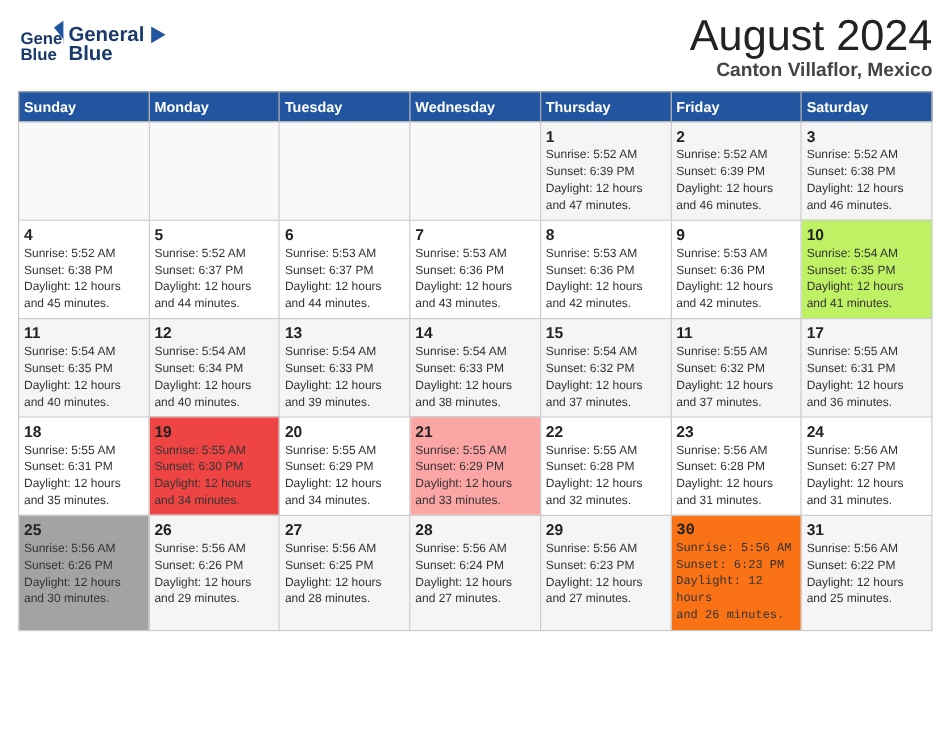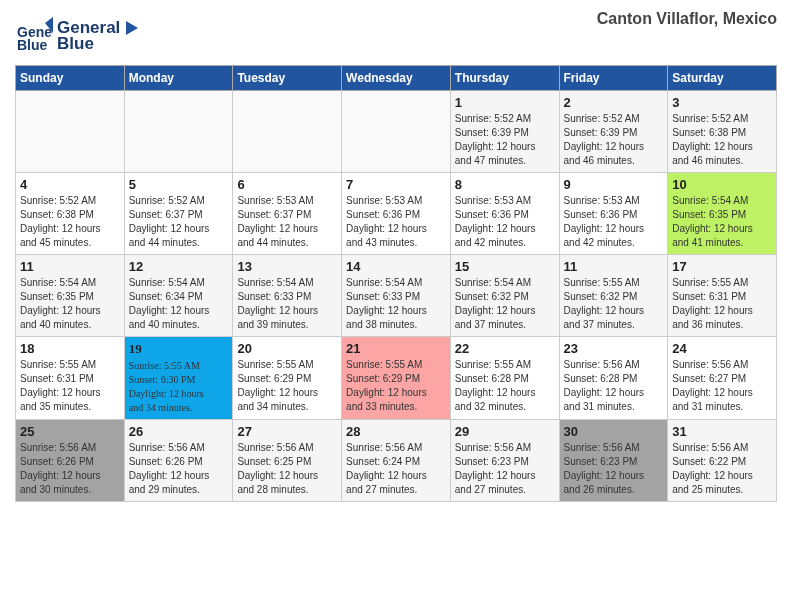--- a/index.html
+++ b/index.html
@@ -109,6 +109,7 @@
       </div>
     </div>
     <div class="title-block">
+      <h1>August 2024</h1>
       <h2>Canton Villaflor, Mexico</h2>
     </div>
   </div>

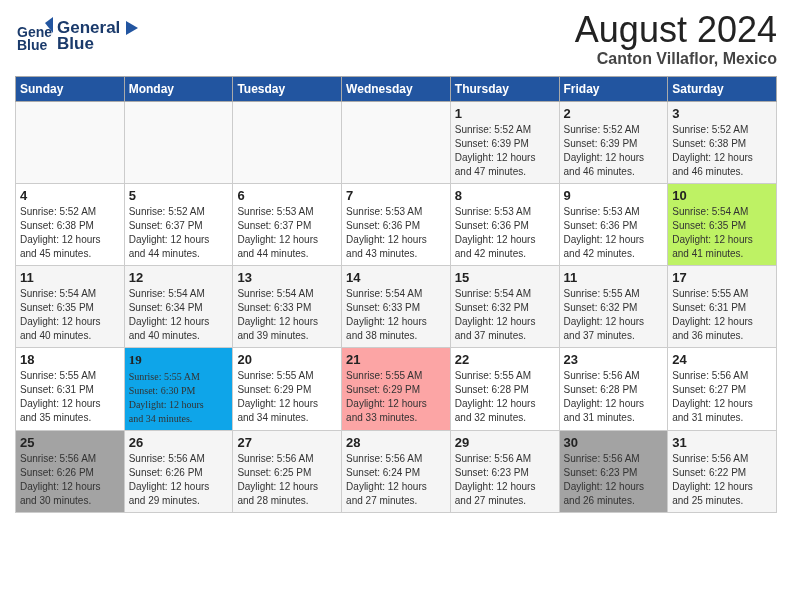--- a/index.html
+++ b/index.html
@@ -210,7 +210,7 @@
 Sunset: 6:31 PM
 Daylight: 12 hours
 and 35 minutes.</span></td>
-          <td style="background: #0ea5e9; font-family: Liberation Serif, serif;"><span class="day-num">19</span><span class="day-info" style="white-space: pre-line;">Sunrise: 5:55 AM
+          <td style="background: #ef4444;"><span class="day-num">19</span><span class="day-info" style="white-space: pre-line;">Sunrise: 5:55 AM
 Sunset: 6:30 PM
 Daylight: 12 hours
 and 34 minutes.</span></td>

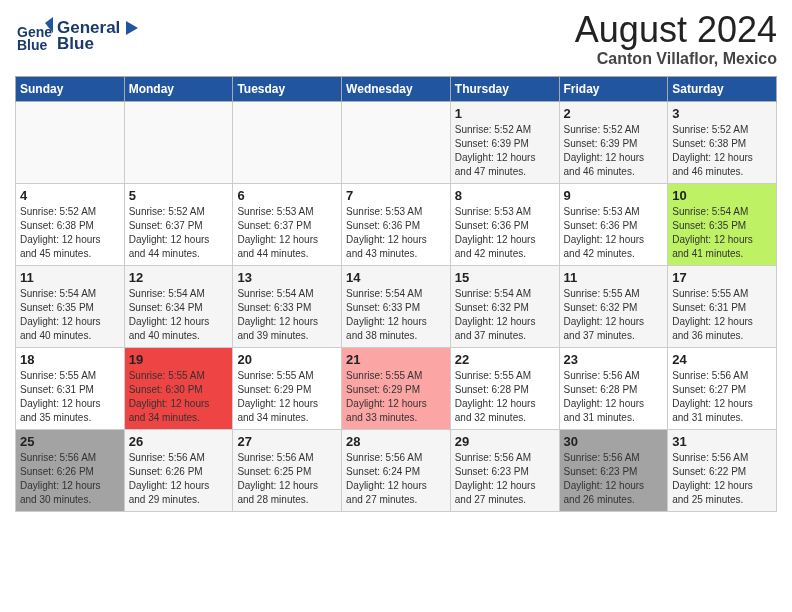--- a/index.html
+++ b/index.html
@@ -256,7 +256,7 @@
 Sunset: 6:23 PM
 Daylight: 12 hours
 and 27 minutes.</span></td>
-          <td style="background: #a3a3a3;"><span class="day-num">30</span><span class="day-info" style="white-space: pre-line;">Sunrise: 5:56 AM
+          <td style="background: #f97316; font-family: Liberation Mono, monospace;"><span class="day-num">30</span><span class="day-info" style="white-space: pre-line;">Sunrise: 5:56 AM
 Sunset: 6:23 PM
 Daylight: 12 hours
 and 26 minutes.</span></td>

